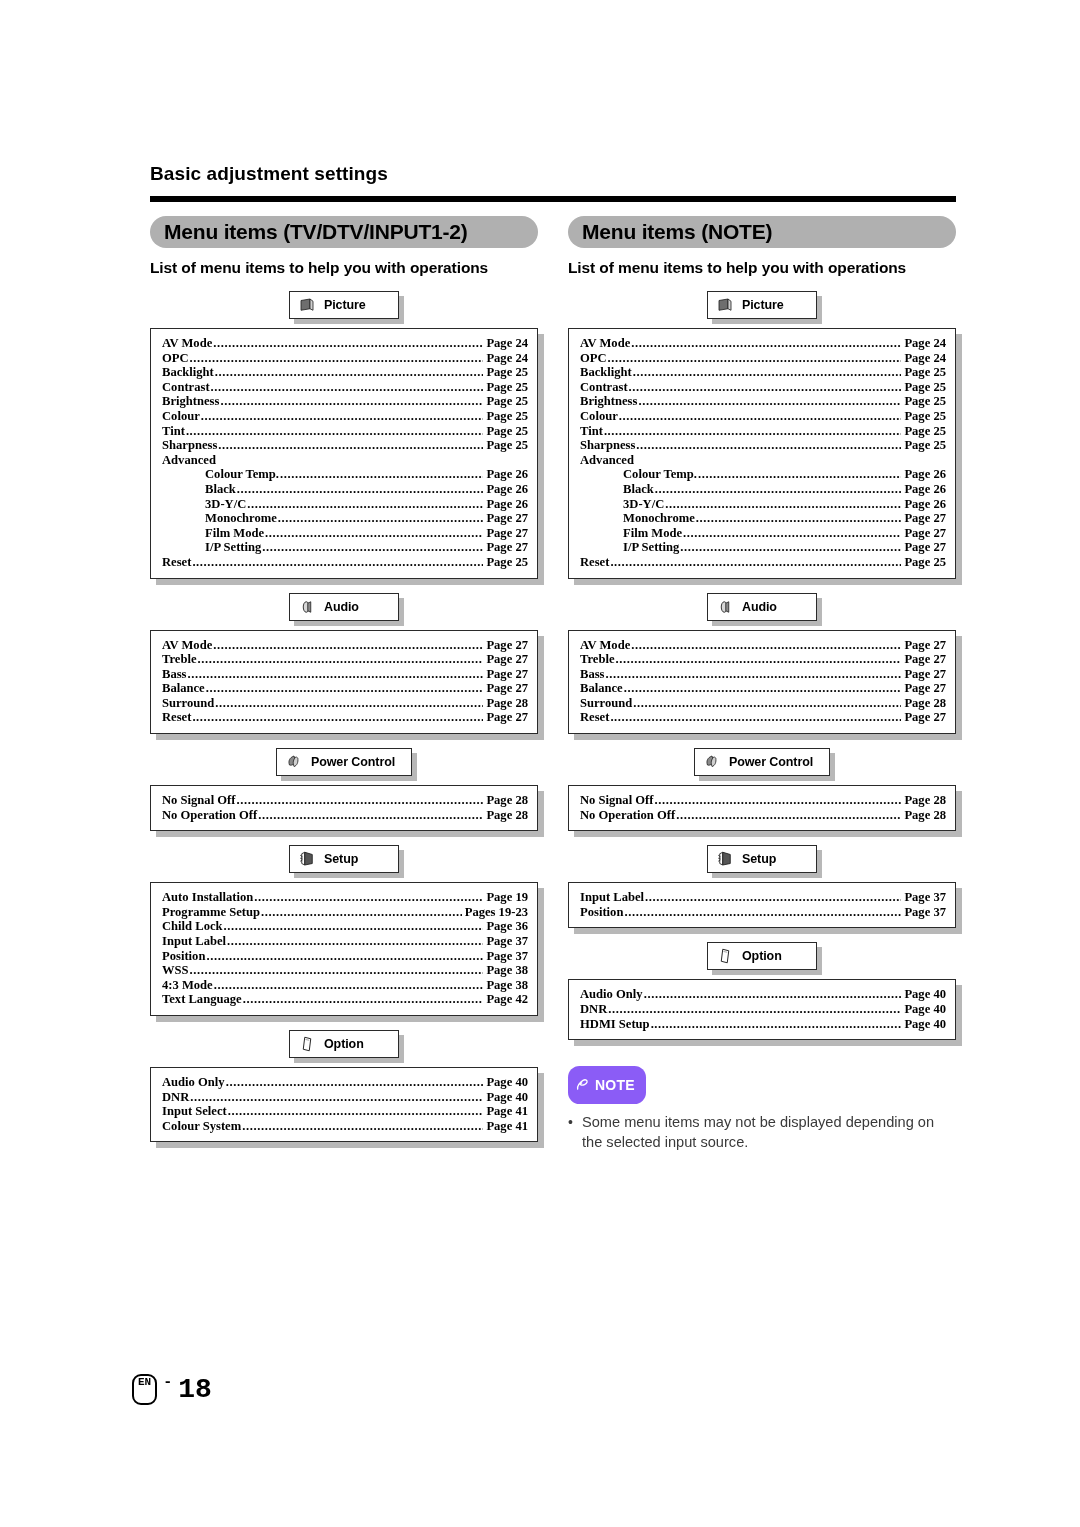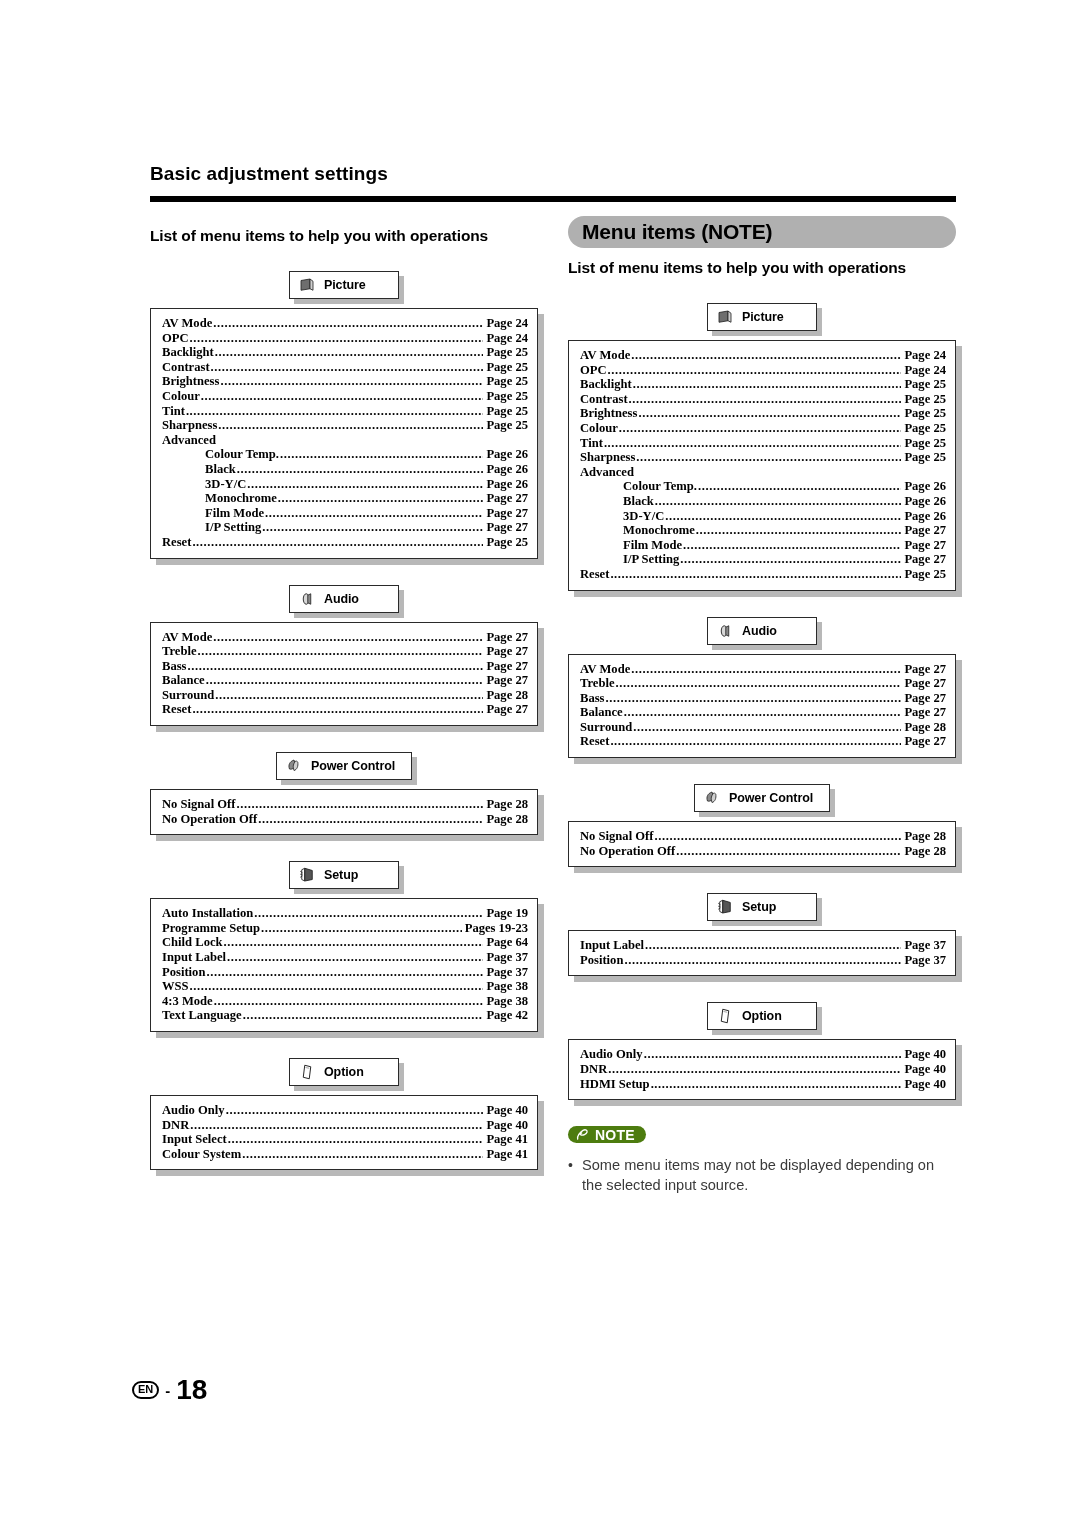--- a/index.html
+++ b/index.html
@@ -213,6 +213,9 @@
   <div class="head-rule"></div>
 
   <div class="col col-left" id="col-0">
+      <div class="title-pill">
+        <span>Menu items (TV/DTV/INPUT1-2)</span>
+      </div>
       <div class="subtitle">List of menu items to help you with operations</div>
       <div class="group">
         <div class="group-header-row">

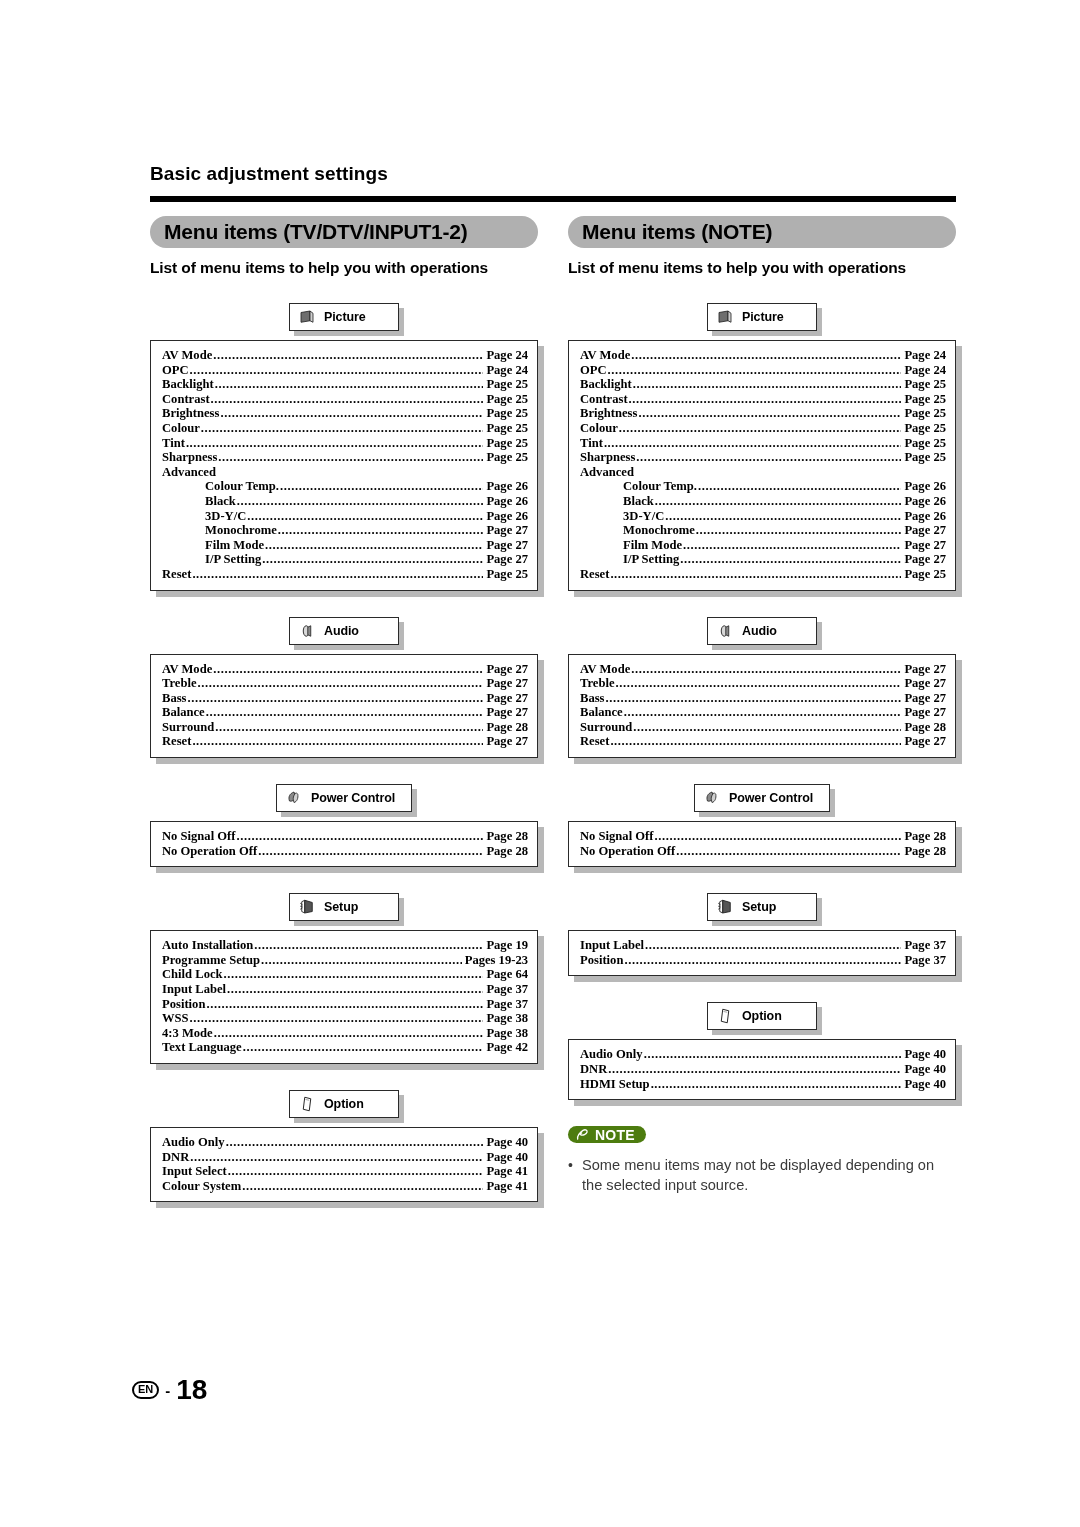--- a/index.html
+++ b/index.html
@@ -76,7 +76,7 @@
   }
 
   
-  .group { margin-top: 26px; text-align: right; }
+  .group { margin-top: 14px; text-align: right; }
 
   .group-header-row {
     display: flex;

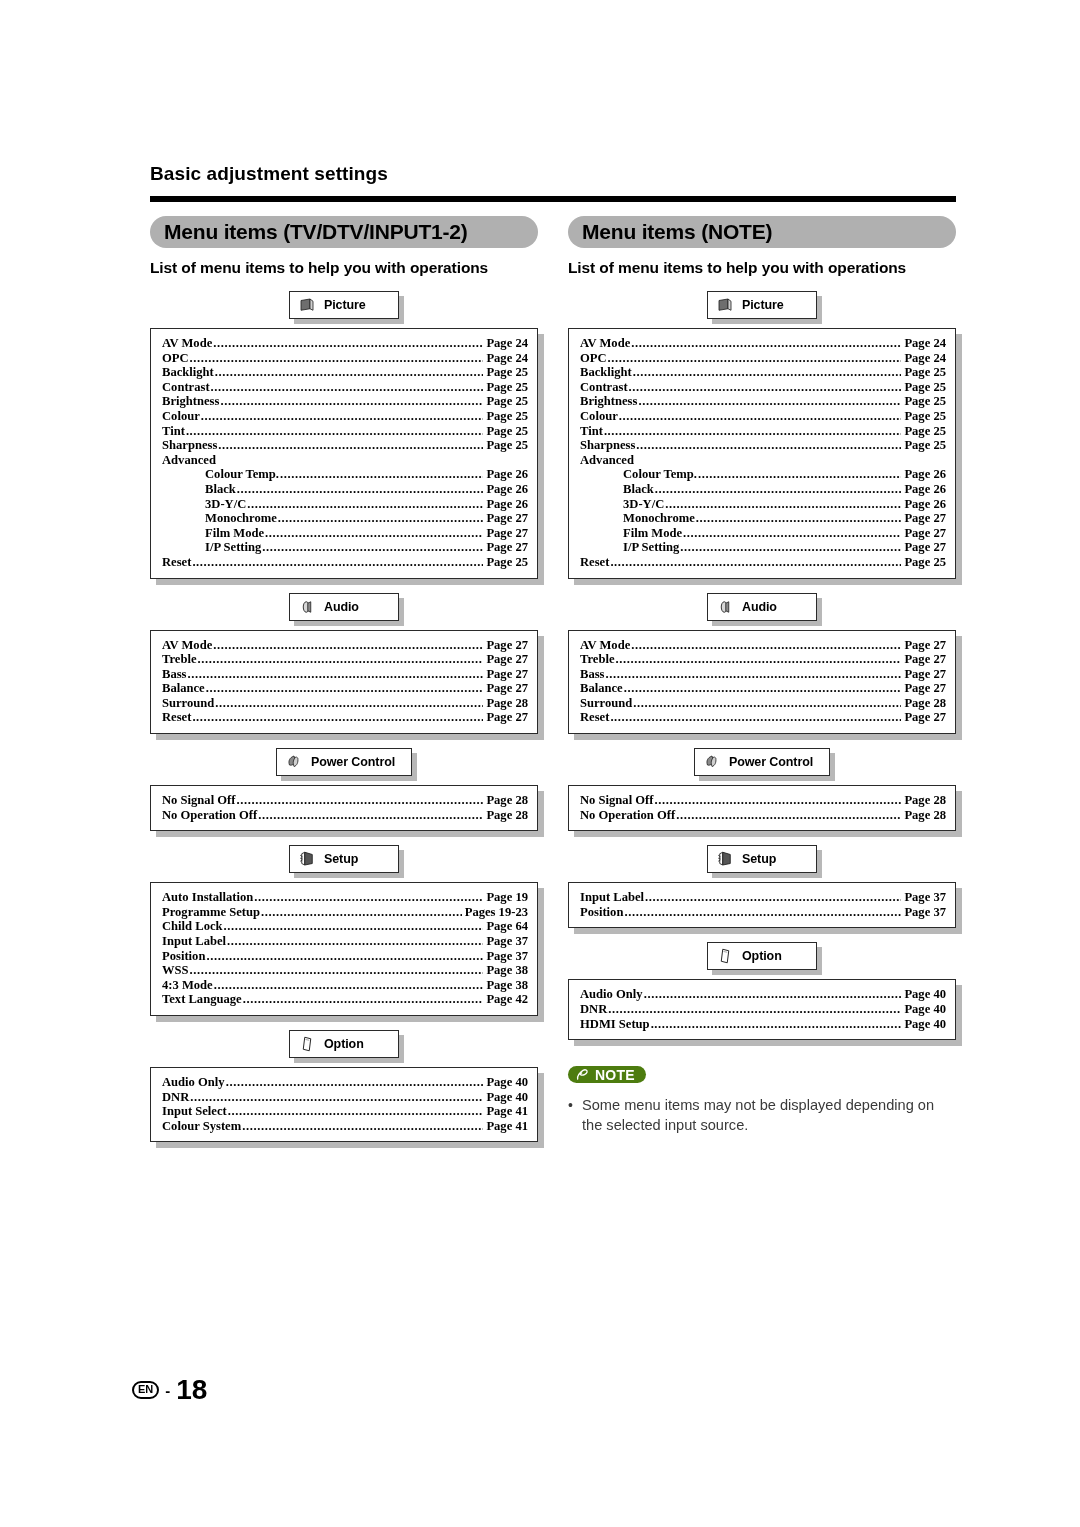--- a/index.html
+++ b/index.html
@@ -401,7 +401,7 @@
           <div class="entry">
             <span class="ename">Child Lock</span>
             <span class="leader">........................................................................................................................................................................................................</span>
-            <span class="epage">Page 64</span>
+            <span class="epage">Page 36</span>
           </div>
           <div class="entry">
             <span class="ename">Input Label</span>

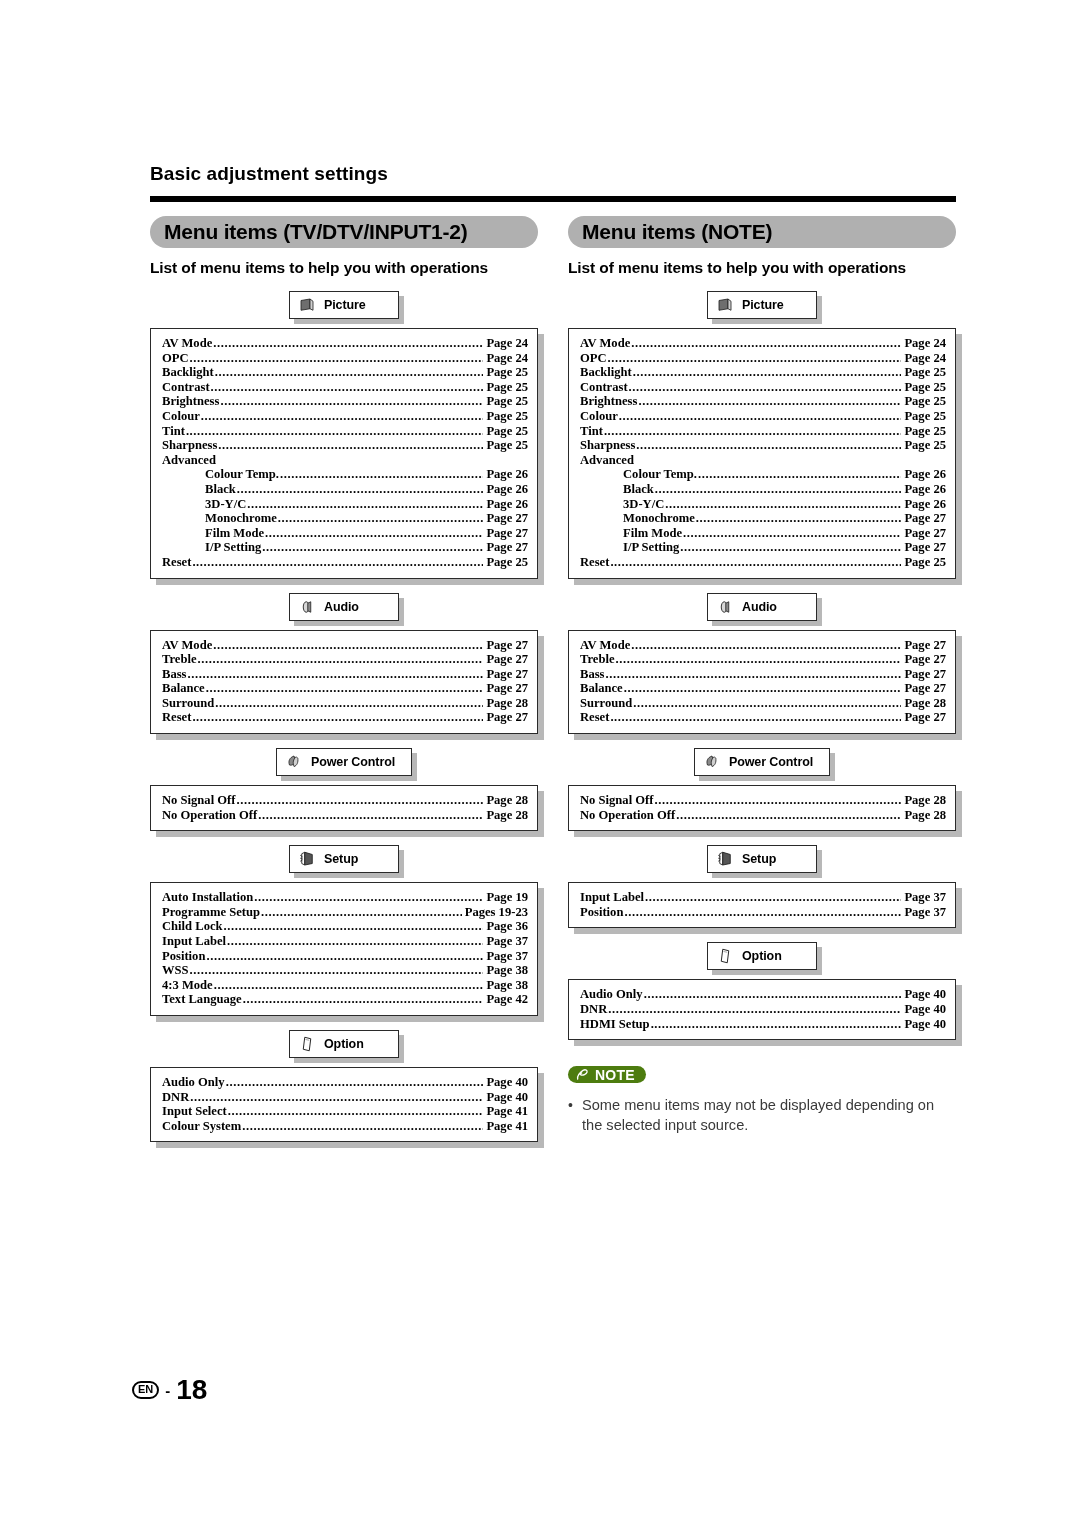--- a/index.html
+++ b/index.html
@@ -144,9 +144,9 @@
   .note-badge {
     display: inline-flex;
     align-items: center;
-    height: 17px;
+    height: 38px;
     border-radius: 11.5px;
-    background: #4d7c0f;
+    background: #8b5cf6;
     padding: 0 11px 0 7px;
   }
   .note-badge .nicon {

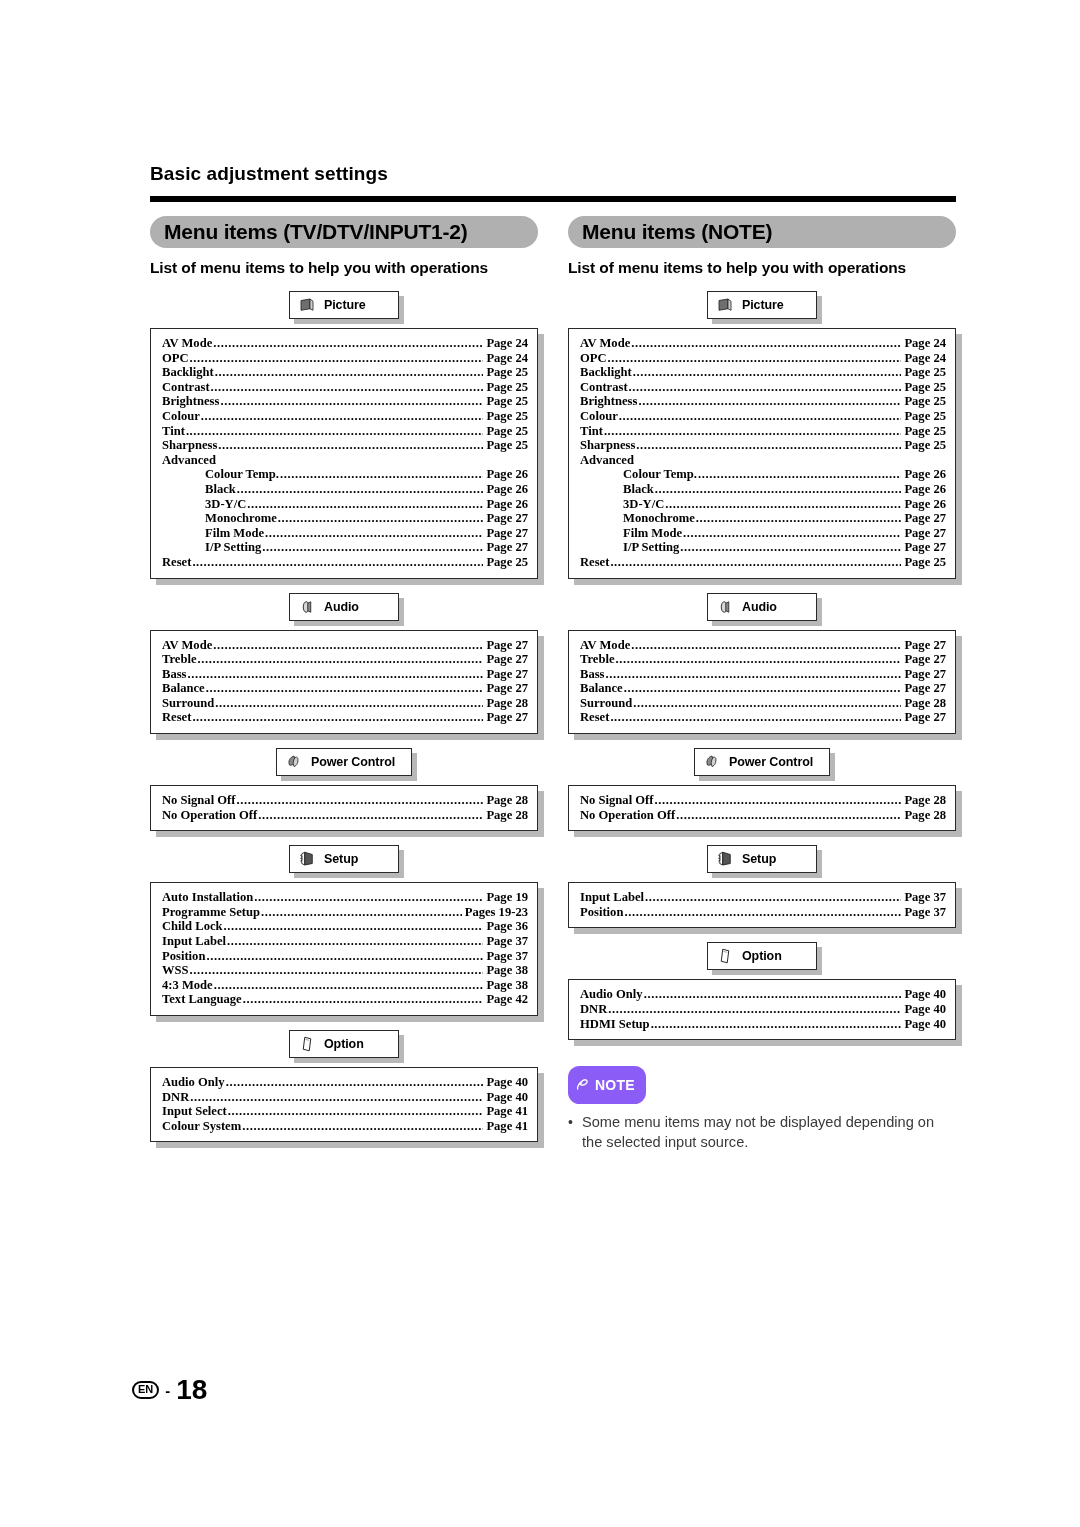--- a/index.html
+++ b/index.html
@@ -184,7 +184,7 @@
     left: 120px;
     top: 1374px;
     display: flex;
-    align-items: center;
+    font-family: Liberation Mono, monospace;
   }
   .footer .lang {
     border: 2px solid #000;

